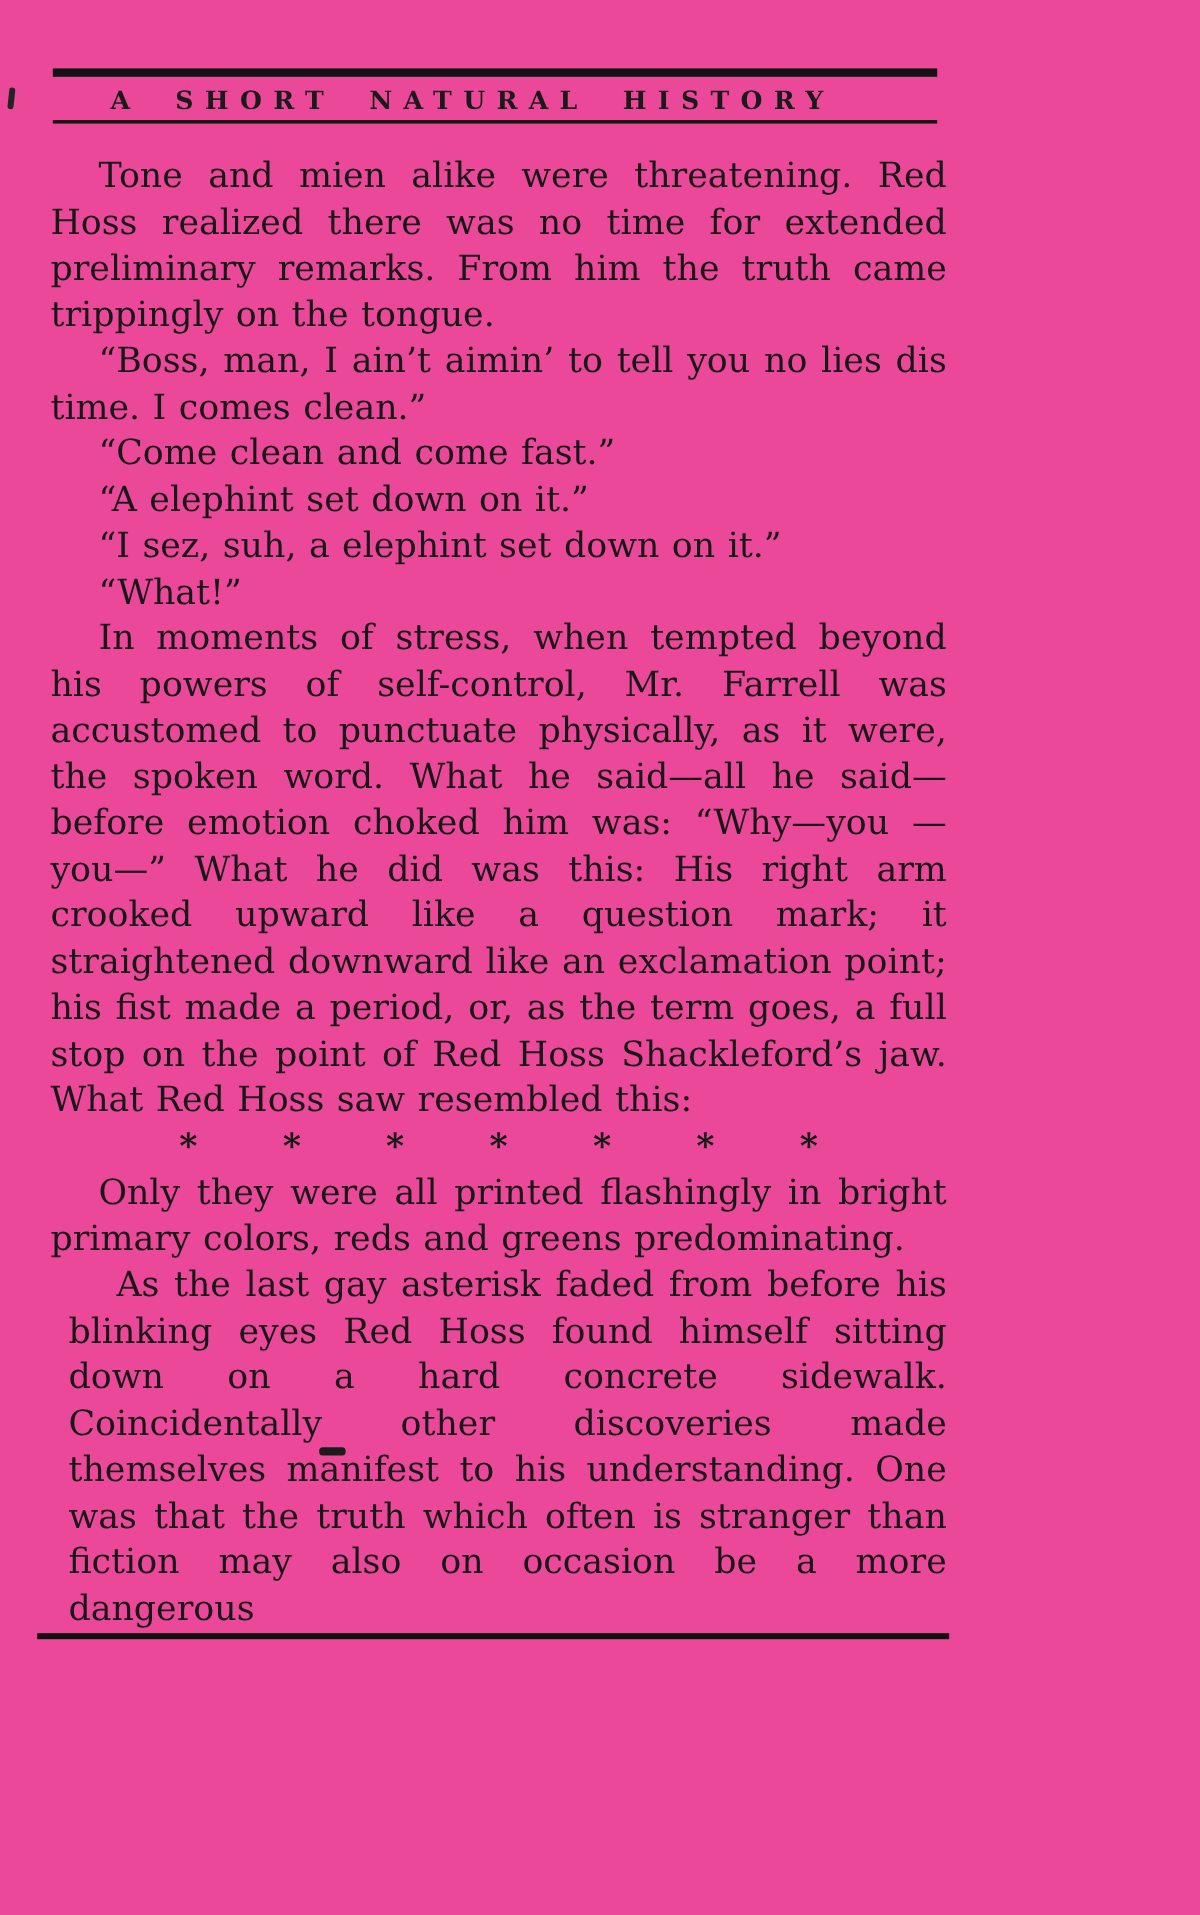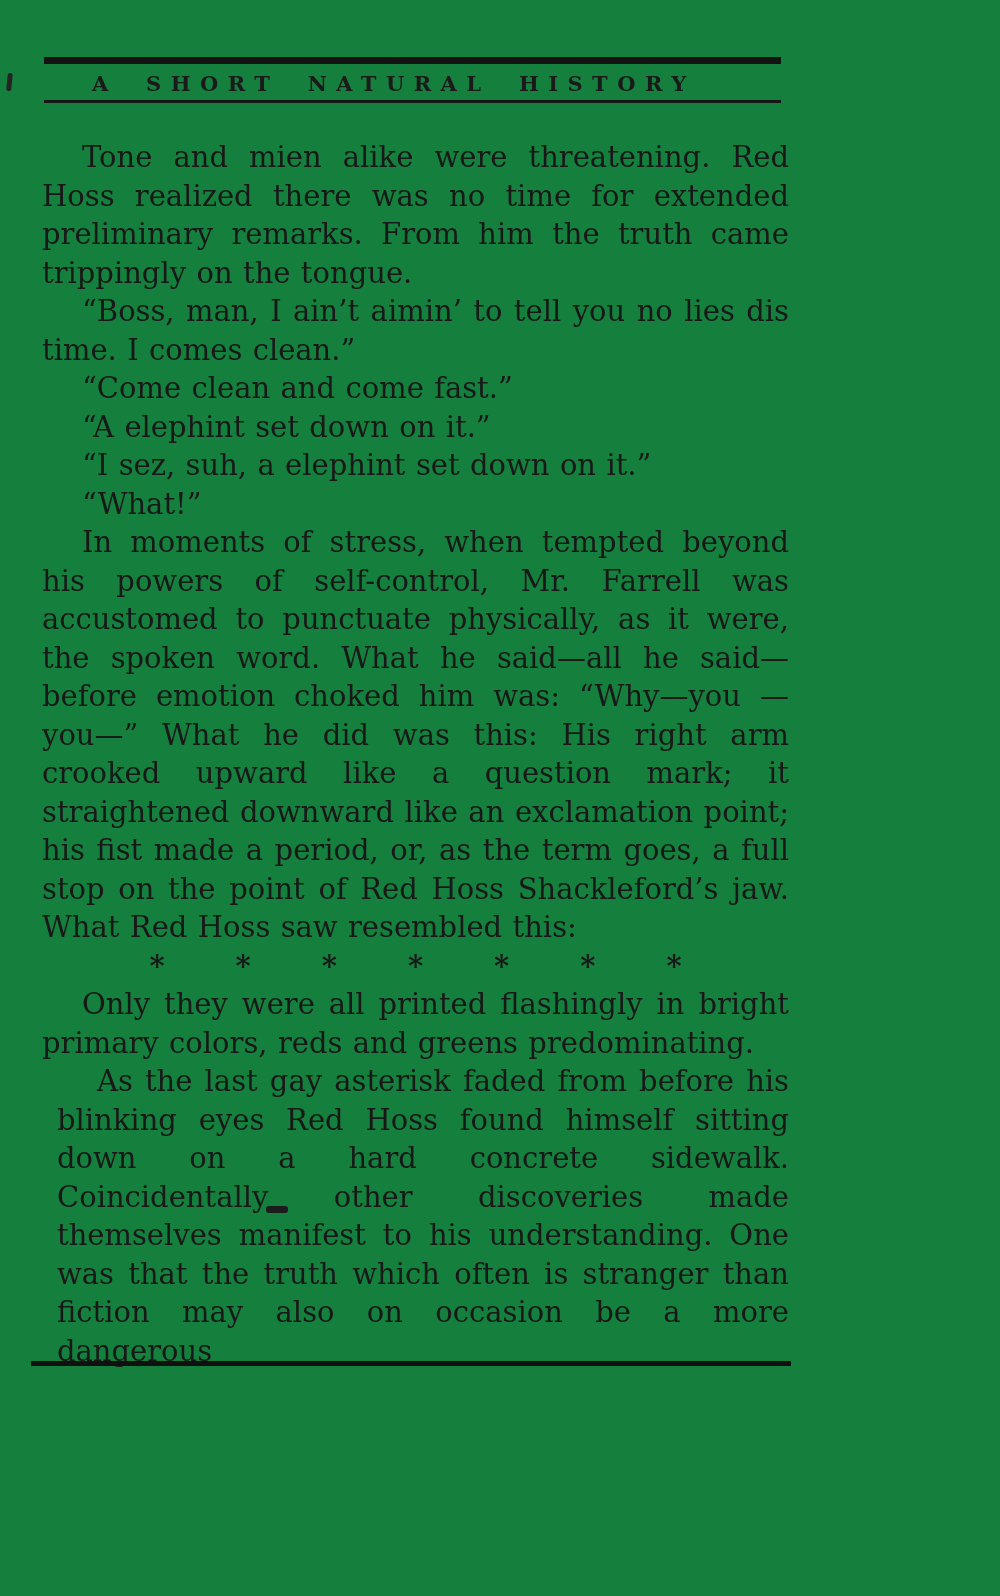--- a/index.html
+++ b/index.html
@@ -12,7 +12,7 @@
     position: relative;
     width: 1000px;
     height: 1596px;
-    background: #15803d;
+    background: #ec4899;
     color: #181818;
     overflow: hidden;
   }

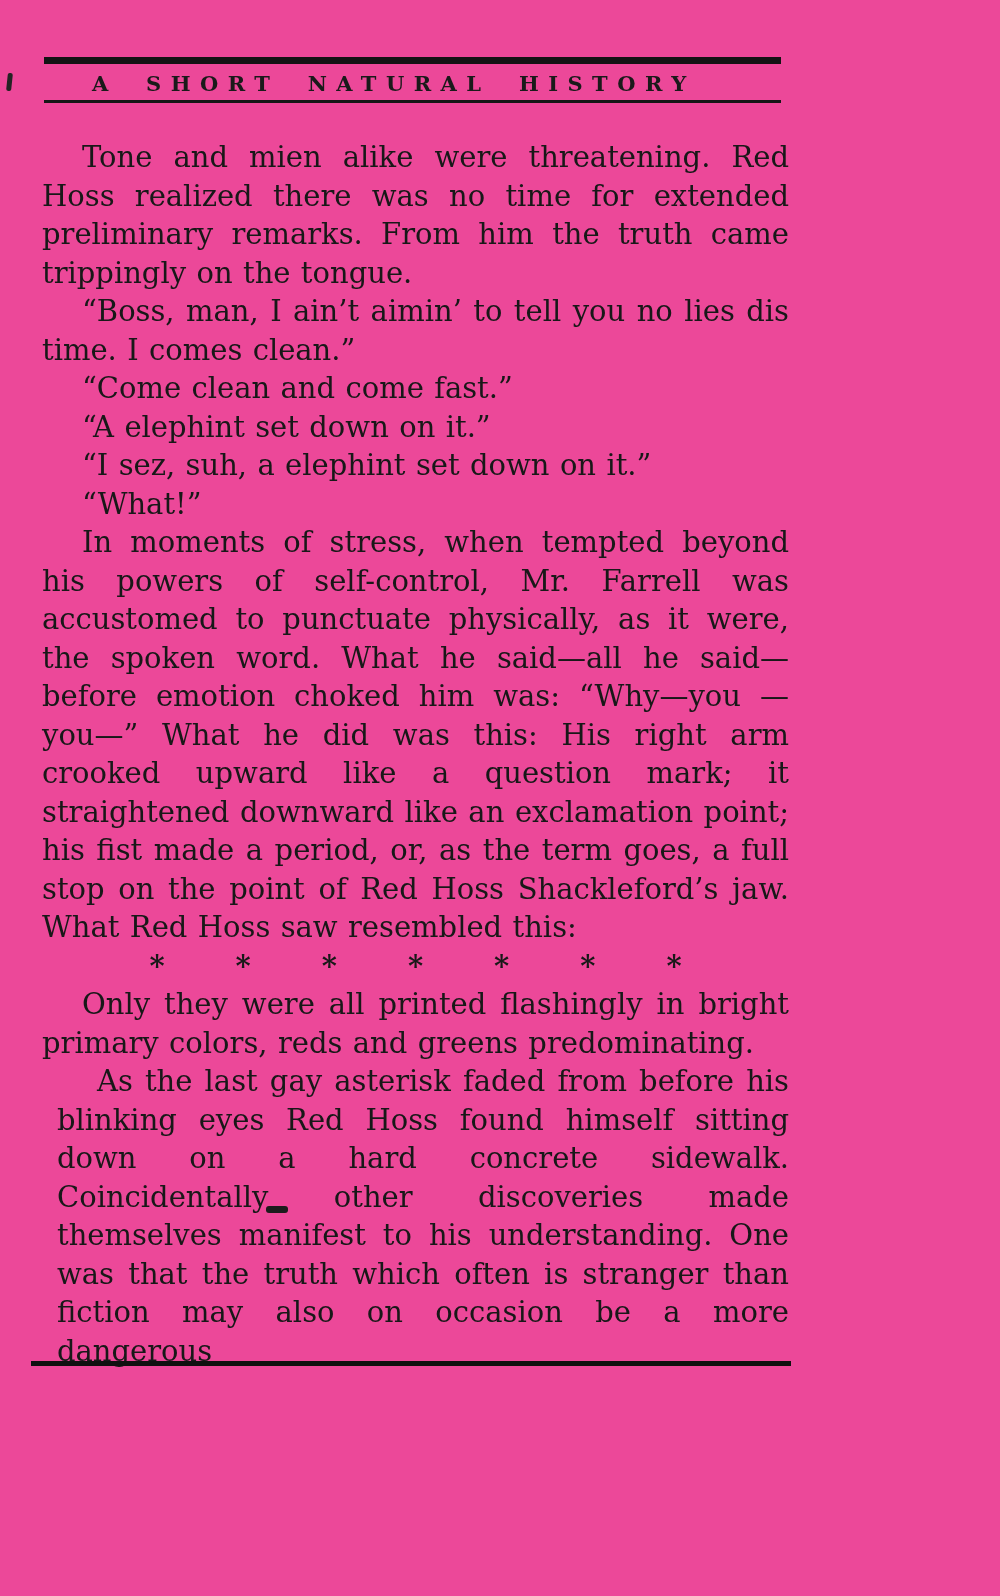--- a/index.html
+++ b/index.html
@@ -44,7 +44,7 @@
   
   .body-text {
     position: absolute;
-    left: 42px; top: 138px;
+    left: 42px; top: 127px;
     width: 747px;
     font-size: 29px;
     line-height: 38.5px;

